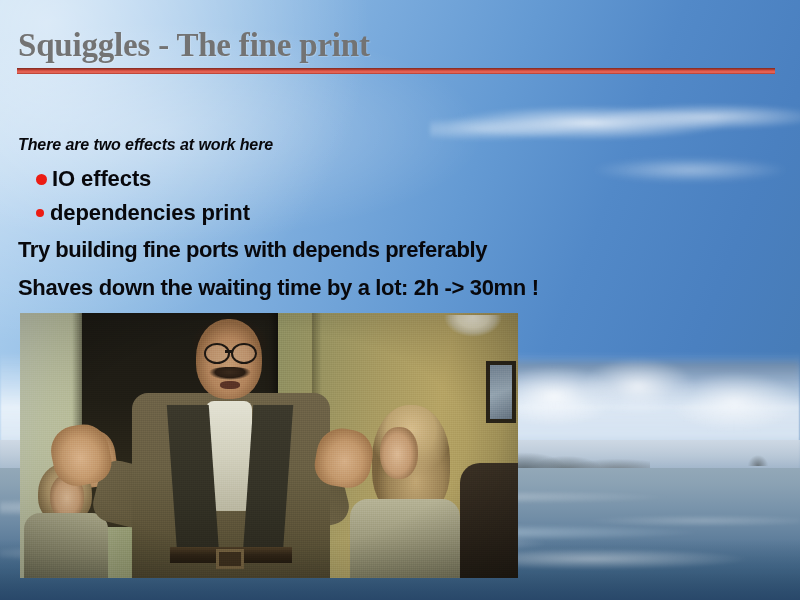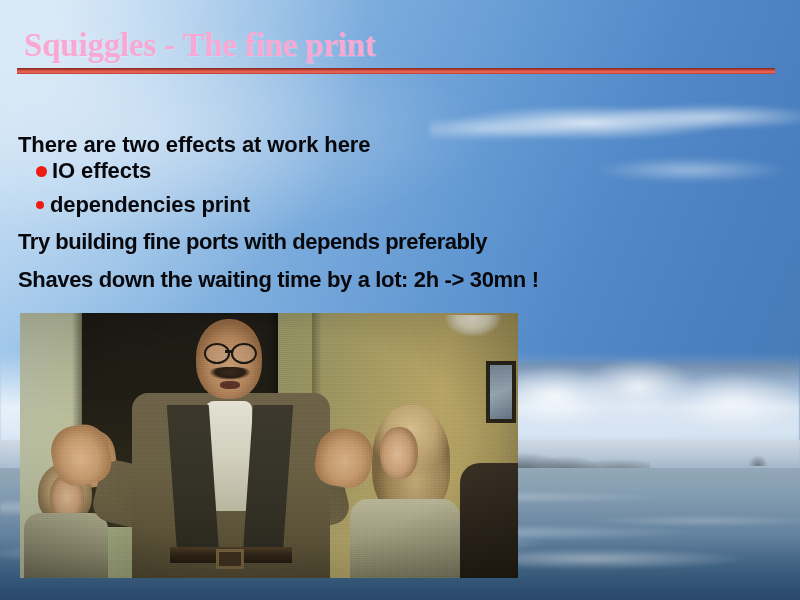--- a/index.html
+++ b/index.html
@@ -140,13 +140,13 @@
   
   .title {
     position: absolute;
-    left: 24px;
+    left: 18px;
     top: 26px;
     font-family: "Liberation Serif", serif;
     font-weight: bold;
     font-size: 33px;
     line-height: 38px;
-    color: #f9a8d4;
+    color: #737373;
     letter-spacing: -0.2px;
     white-space: nowrap;
     text-shadow: 1px 1px 0 rgba(255,255,255,.18);

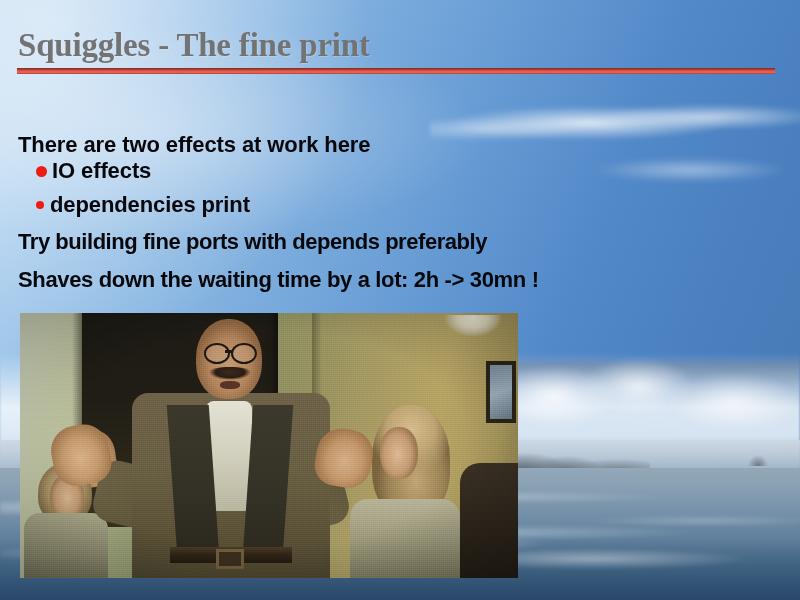--- a/index.html
+++ b/index.html
@@ -175,9 +175,10 @@
   }
   .line-l1 {
     margin-left: 18px;
-    font-size: 22px;
+    font-size: 16px;
     line-height: 26px;
     letter-spacing: -0.1px;
+    font-style: italic;
   }
   .line-bullet {
     margin-left: 36px;

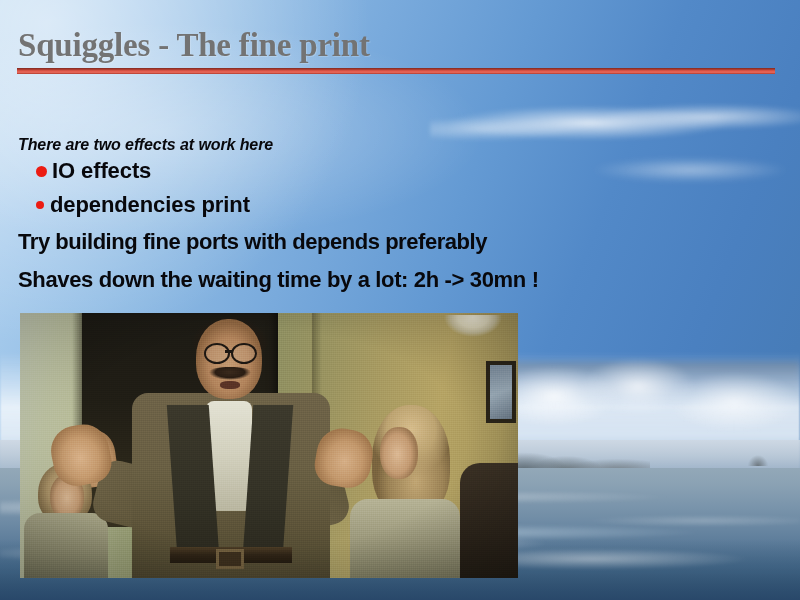--- a/index.html
+++ b/index.html
@@ -188,7 +188,7 @@
     align-items: center;
     letter-spacing: -0.1px;
   }
-  .line-b1 { }
+  .line-b1 { margin-top: 8px; }
   .line-b2 { margin-top: 8px; }
   .bullet-dot {
     display: inline-block;

